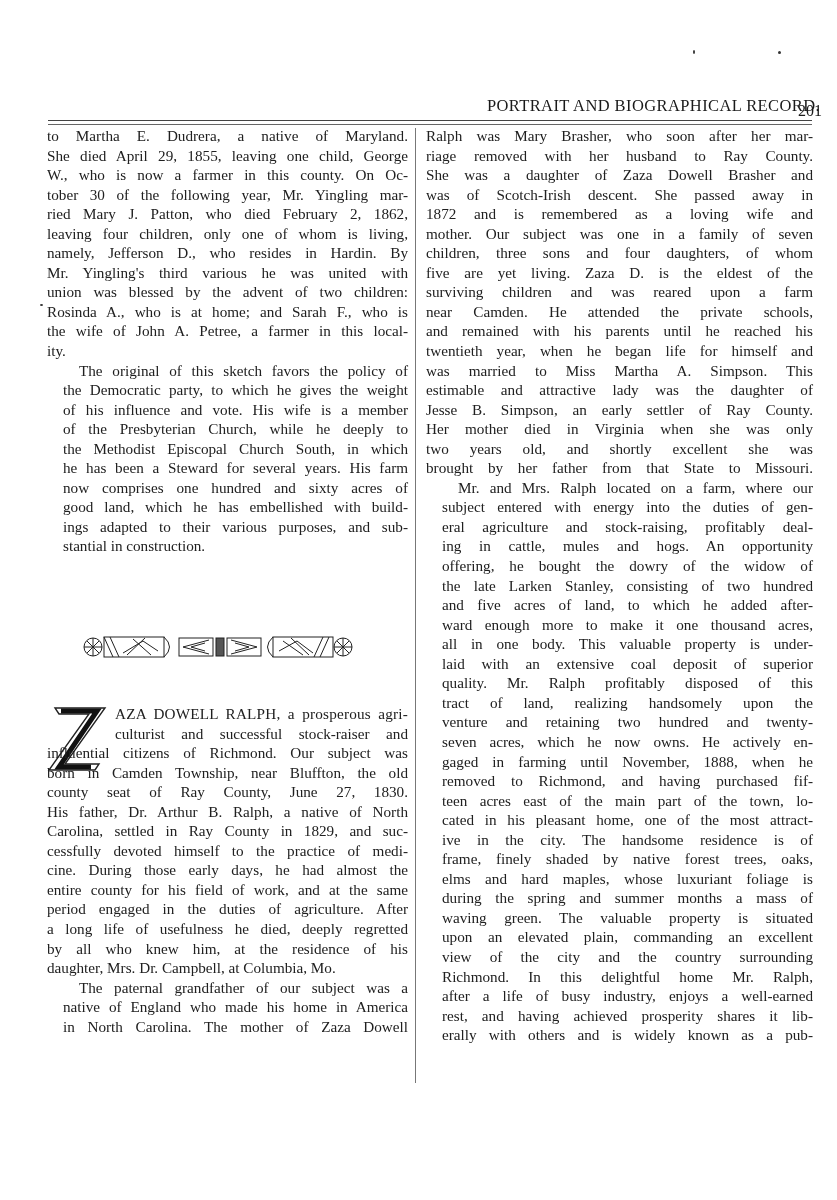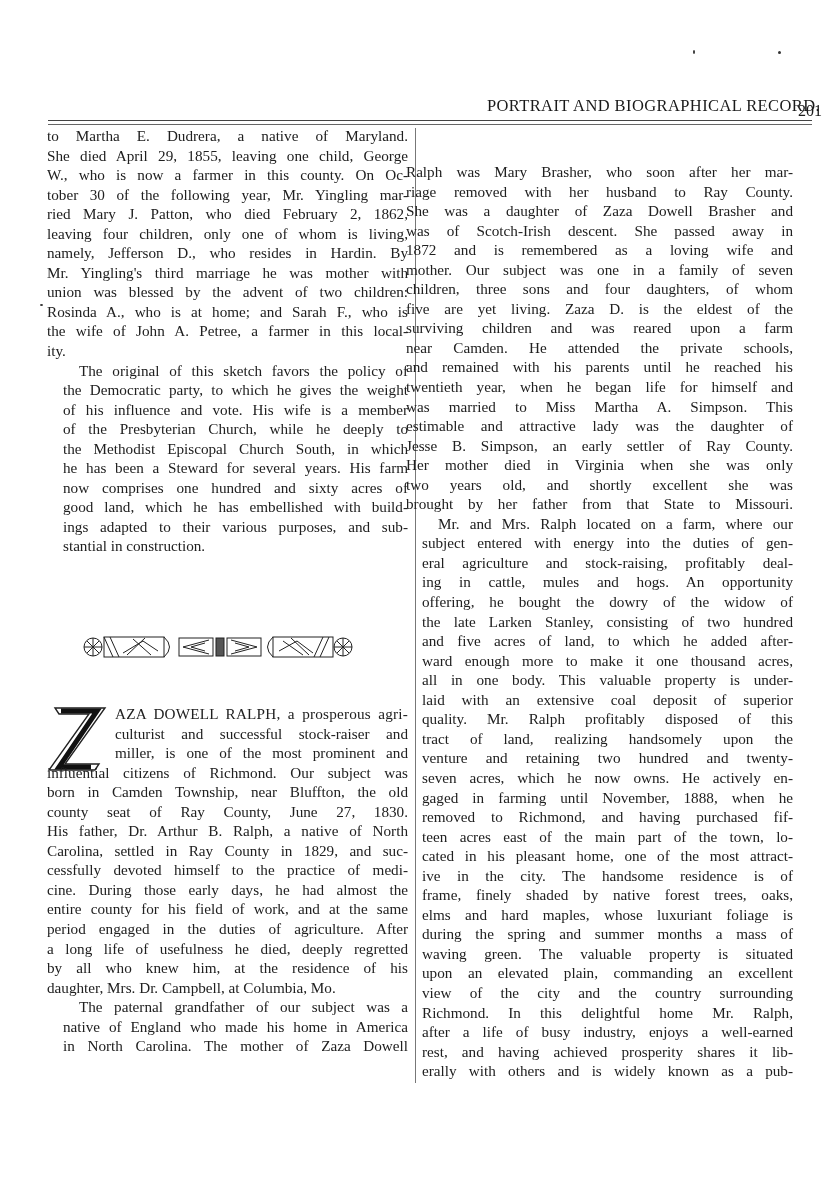--- a/index.html
+++ b/index.html
@@ -27,7 +27,7 @@
     text-align:justify; color:#202020;
   }
   .col.left { left:47px; width:361px; }
-  .col.right { left:406px; width:387px;margin-top:36px; }
+  .col.right { left:426px; width:387px; }
   .col p { margin:0; text-indent:0; }
   .col p.indent { text-indent:16px; }
   .ln { display:block; text-align:justify; text-align-last:justify; white-space:nowrap; overflow:visible; }

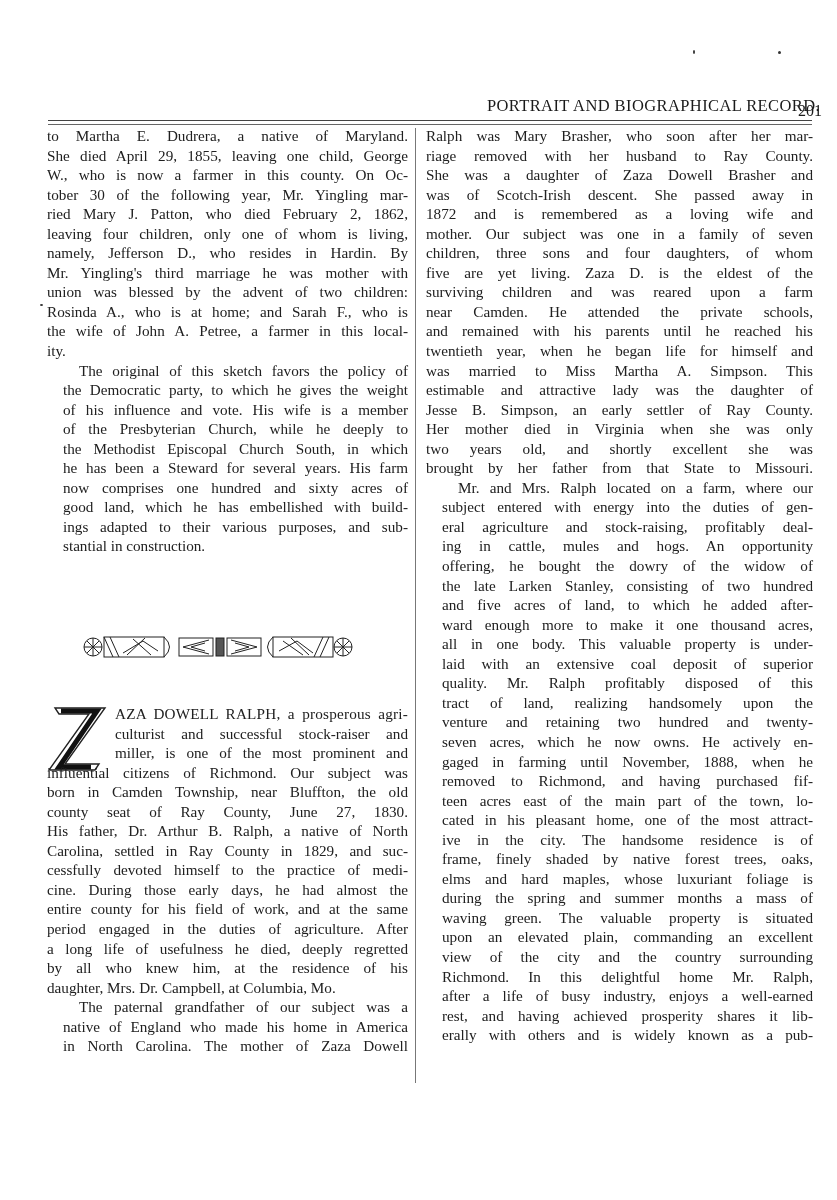--- a/index.html
+++ b/index.html
@@ -64,7 +64,7 @@
         <span class="ln">ried Mary J. Patton, who died February 2, 1862,</span>
         <span class="ln">leaving four children, only one of whom is living,</span>
         <span class="ln">namely, Jefferson D., who resides in Hardin. By</span>
-        <span class="ln">Mr. Yingling's third marriage he was mother with</span>
+        <span class="ln">Mr. Yingling's third various he was united with</span>
         <span class="ln">union was blessed by the advent of two children:</span>
         <span class="ln">Rosinda A., who is at home; and Sarah F., who is</span>
         <span class="ln">the wife of John A. Petree, a farmer in this local-</span>

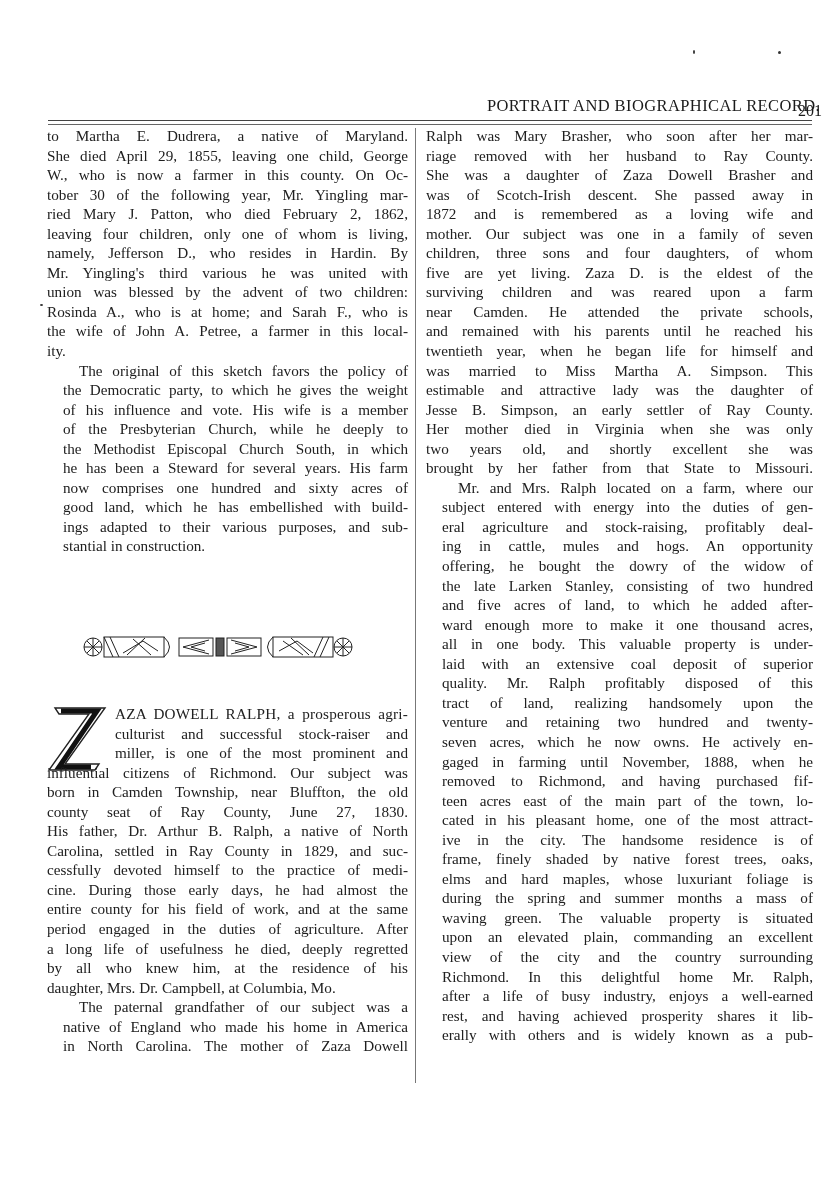--- a/index.html
+++ b/index.html
@@ -115,7 +115,6 @@
     <div id="p-open" style="margin-left:68px;font-family:Liberation Serif, serif;">
         <span class="ln" style="letter-spacing: 0.2px;">AZA DOWELL RALPH, a prosperous agri-</span>
         <span class="ln">culturist and successful stock-raiser and</span>
-        <span class="ln">miller, is one of the most prominent and</span>
       </div>
     <p id="p-bio">
         <span class="ln">influential citizens of Richmond. Our subject was</span>

